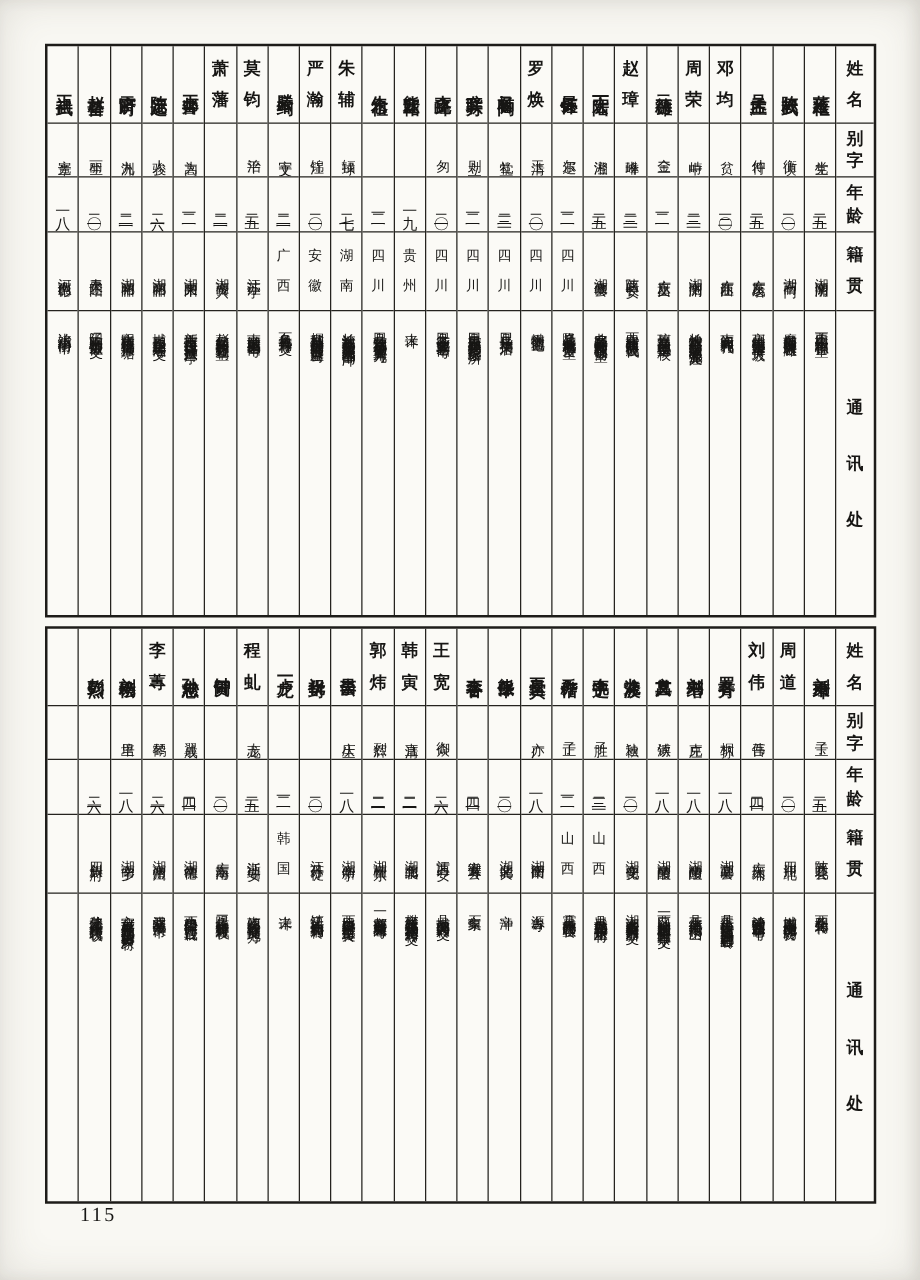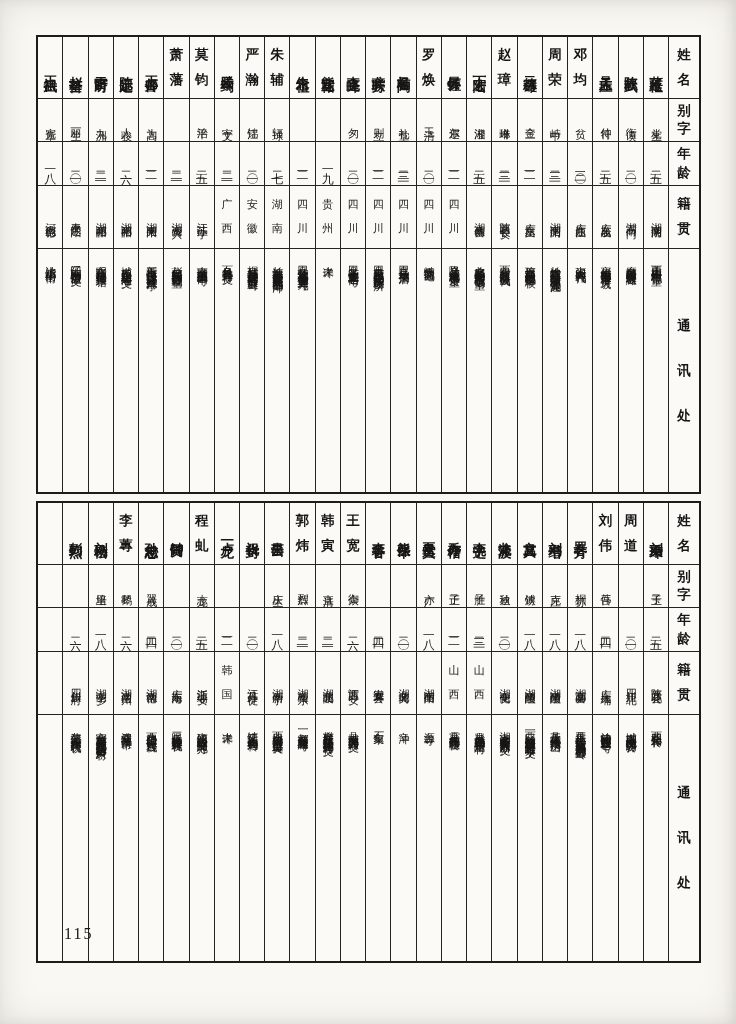--- a/index.html
+++ b/index.html
@@ -49,7 +49,7 @@
     justify-content:center;align-items:center;gap:27px;
   }
   .page-number{
-    position:absolute;left:64px;top:925px;
+    position:absolute;left:64px;top:964px;
     font-size:16px;letter-spacing:2px;font-family:"Liberation Serif","DejaVu Serif",serif;
   }
 </style>

